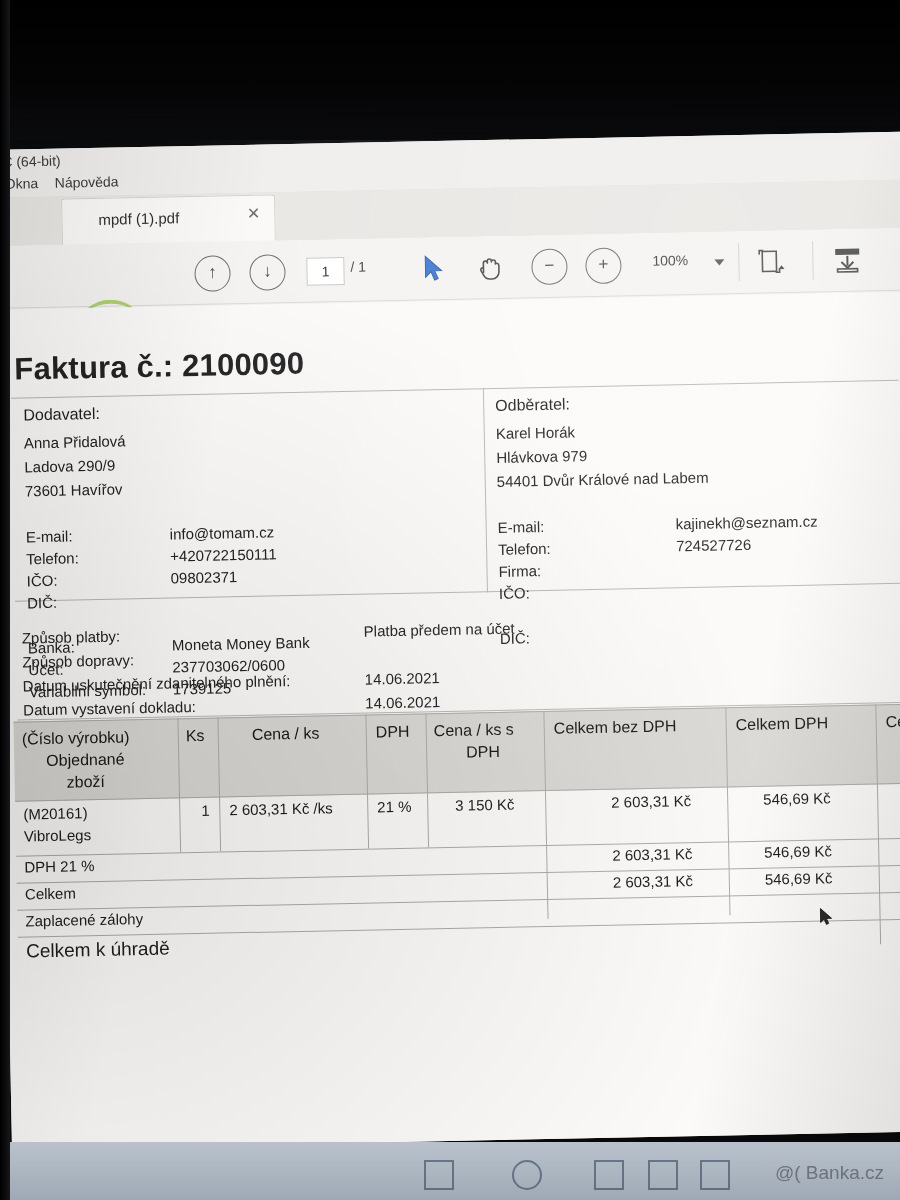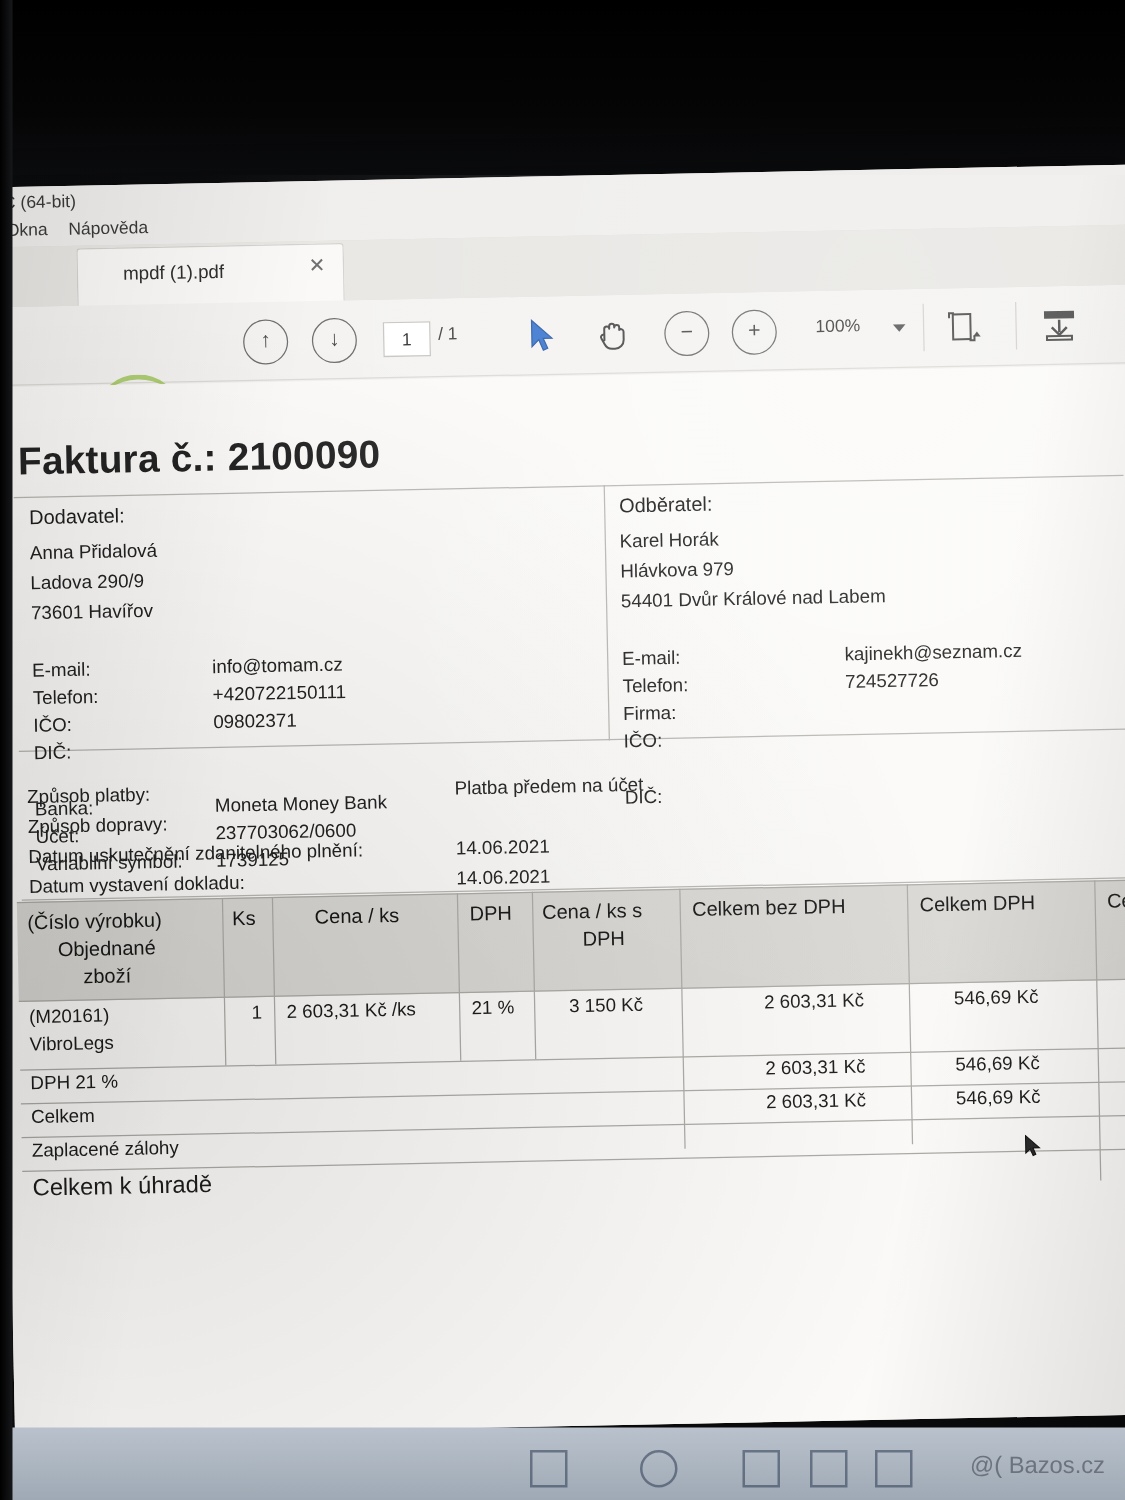--- a/index.html
+++ b/index.html
@@ -567,7 +567,7 @@
     <div class="tb-tile" style="left:700px;"></div>
   </div>
 
-  <div class="watermark">@( Bazos.cz</div>
+  <div class="watermark">@( Banka.cz</div>
 
   <div class="glare"></div>
 </div>

